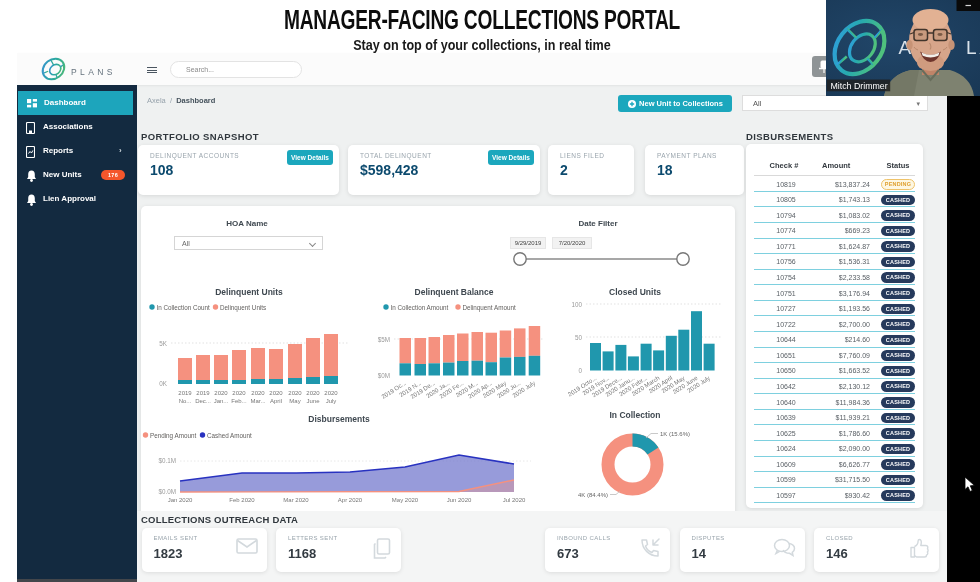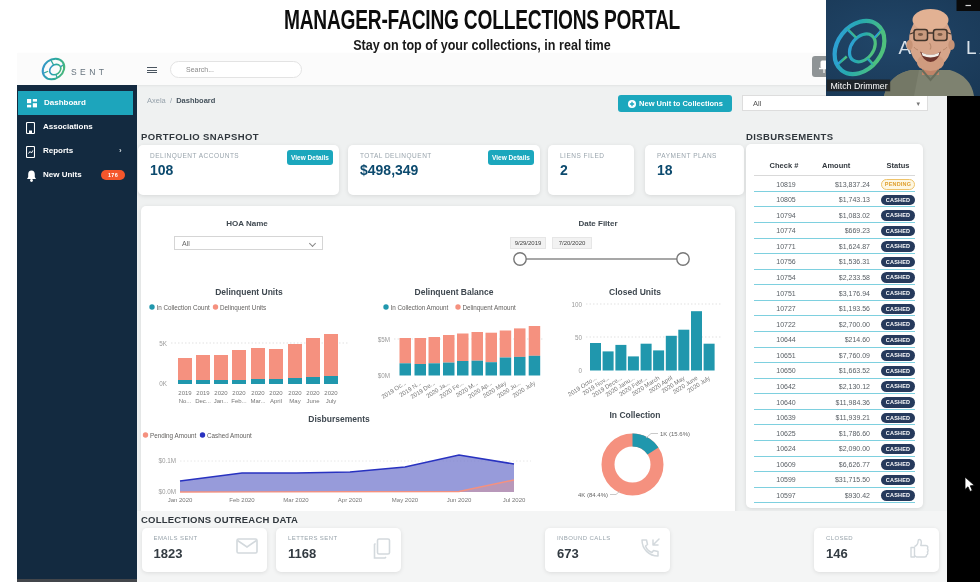--- a/index.html
+++ b/index.html
@@ -77,7 +77,7 @@
 <line x1="3.5" y1="-9" x2="2.5" y2="-3" stroke="url(#lg1)" stroke-width="1.3"></line>
 </g>
       </svg>
-<div class="axelatxt" style="z-index:3">SENT</div>
+<div class="axelatxt" style="z-index:3">PLANS</div>
 <div class="burger"></div>
 <div class="search">Search...</div>
 <div class="sidebar">

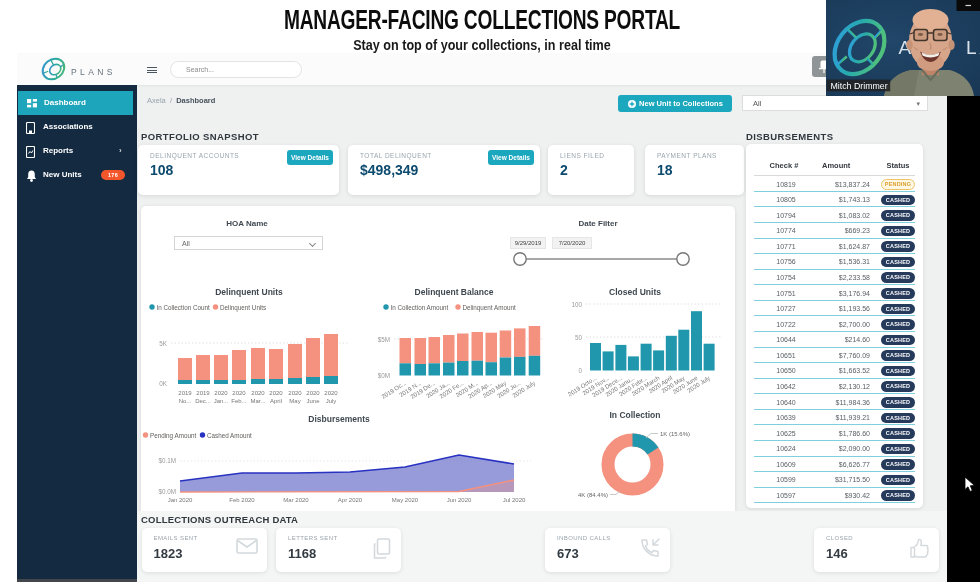--- a/index.html
+++ b/index.html
@@ -138,7 +138,7 @@
       </div>
 <div class="card" style="left:331px;top:92px;width:192px;height:50px">
         <div class="clab">TOTAL DELINQUENT</div>
-        <div class="cnum">$498,349</div>
+        <div class="cnum">$598,428</div>
         <div class="vdet">View Details</div>
       </div>
 <div class="card" style="left:531px;top:92px;width:86px;height:50px">

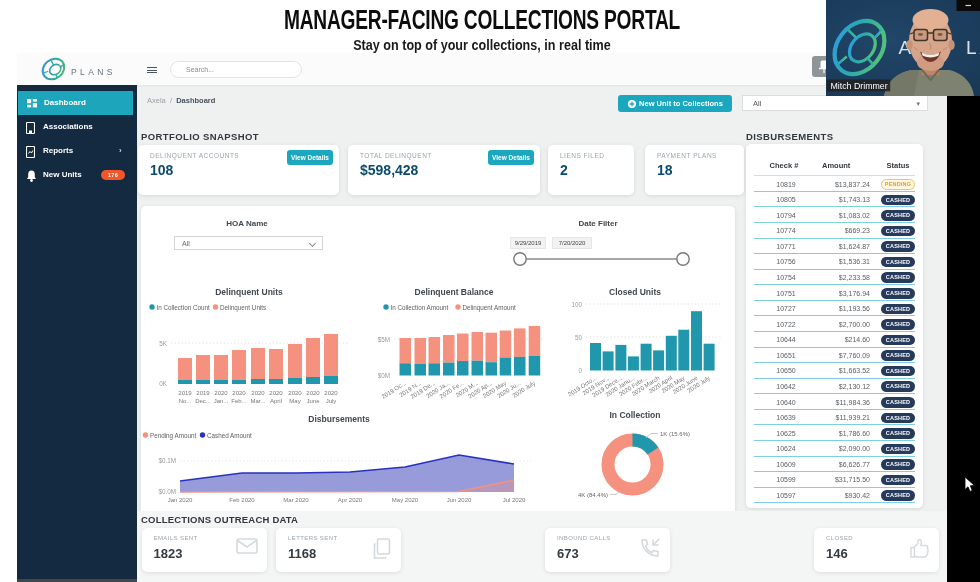--- a/index.html
+++ b/index.html
@@ -114,6 +114,13 @@
             </svg></span>
           <span class="ml">New Units</span>
           <span class="badge">176</span>
+        </div>
+<div class="mitem" style="top:101.5px">
+          <span class="mi"><svg width="11" height="12" viewBox="0 0 11 12">
+              <path d="M5.5 0.5 C3.3 0.5 2.2 2 2.2 4.2 L2.2 7 L1 9 L10 9 L8.8 7 L8.8 4.2 C8.8 2 7.7 0.5 5.5 0.5 Z" fill="#fff"></path>
+              <circle cx="5.5" cy="10.5" r="1.4" fill="#fff"></circle>
+            </svg></span>
+          <span class="ml">Lien Approval</span>
         </div>
 </div>
 <div class="abs" style="left:0;top:526px;width:120px;height:3px;background:#43464b"></div>

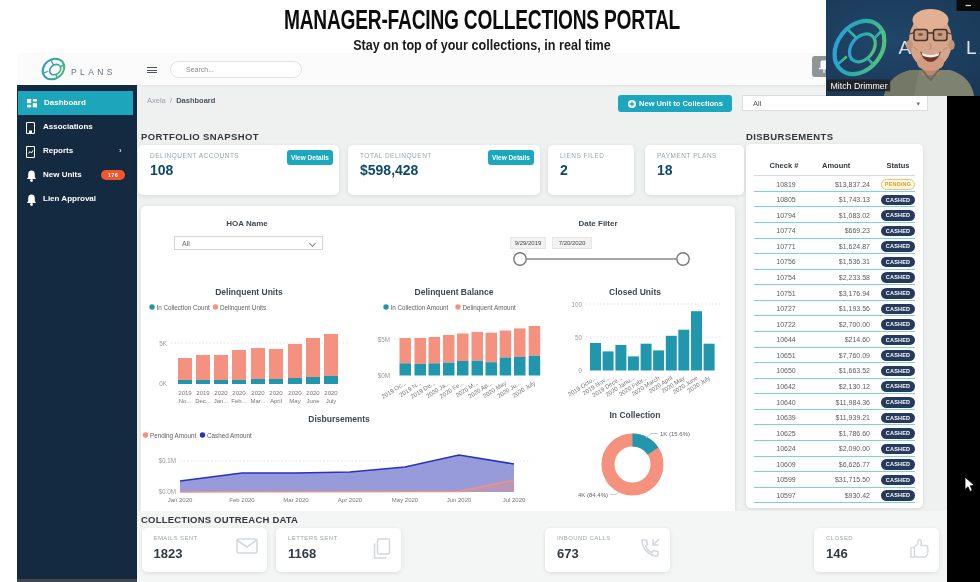--- a/index.html
+++ b/index.html
@@ -471,6 +471,15 @@
           <path d="M19 1L13 7M13 7h5M13 7v-5" fill="none" stroke="#d3d9dd" stroke-width="1.5" stroke-linecap="round" stroke-linejoin="round"></path>
         </svg></div>
     </div>
+<div class="bcard" style="left:662.5px;width:125px">
+      <div class="blab">DISPUTES</div>
+      <div class="bnum">14</div>
+      <div class="bico"><svg width="23" height="19" viewBox="0 0 23 19">
+          <ellipse cx="9" cy="7.5" rx="7.5" ry="6" fill="none" stroke="#d3d9dd" stroke-width="1.5"></ellipse>
+          <path d="M4.5 12 L3 15.5 L7 13.2" fill="none" stroke="#d3d9dd" stroke-width="1.5"></path>
+          <path d="M16 5.5 c3.5 0.5 5.5 2.5 5.5 5 c0 1.6 -0.8 3 -2.2 3.9 L20 17.5 L16.5 15.3 C13.5 15.3 11 14 10.2 12" fill="none" stroke="#d3d9dd" stroke-width="1.5"></path>
+        </svg></div>
+    </div>
 <div class="bcard" style="left:797px;width:125px">
       <div class="blab">CLOSED</div>
       <div class="bnum">146</div>

